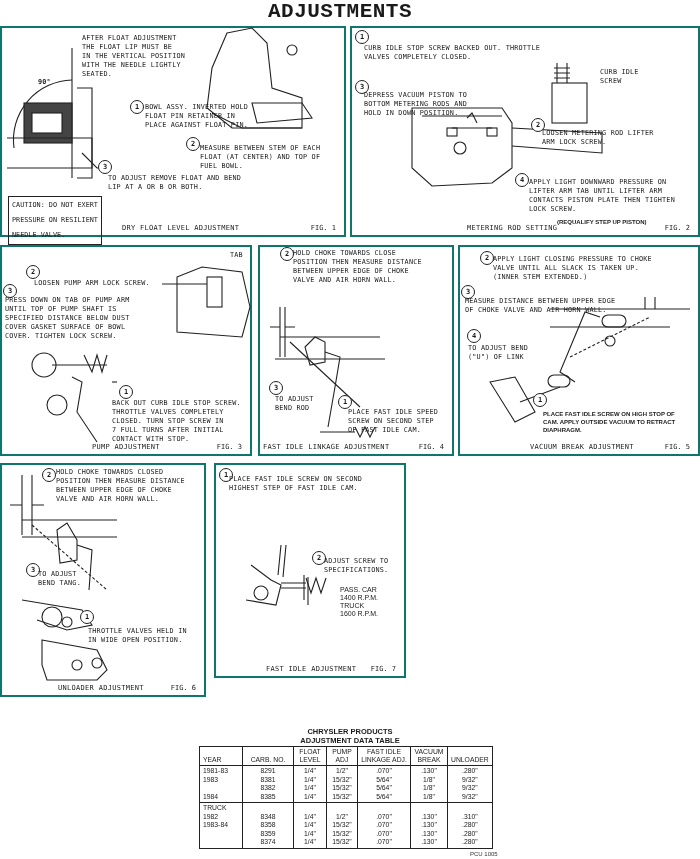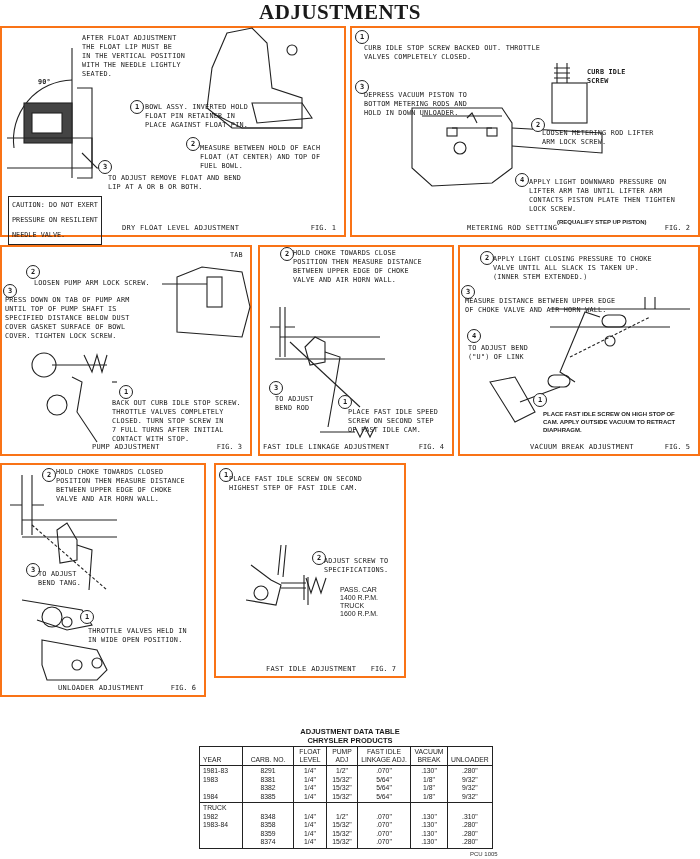--- a/index.html
+++ b/index.html
@@ -4,7 +4,7 @@
 <style>
   html,body{margin:0;padding:0;background:#fff;}
   body{width:700px;height:859px;position:relative;overflow:hidden;font-family:"DejaVu Sans Mono","Liberation Mono",monospace;color:#1a1a1a;}
-  .title{position:absolute;left:0;width:680px;top:0;text-align:center;font-family:Liberation Serif, serif;font-weight:bold;font-size:21px;letter-spacing:0.5px;line-height:24px;}
+  .title{position:absolute;left:0;width:680px;top:0;text-align:center;font-family:Liberation Mono, monospace;font-weight:bold;font-size:21px;letter-spacing:0.5px;line-height:24px;}
   .fig{position:absolute;border:2px solid #f97316;background:#fff;box-sizing:border-box;}
   .cap{position:absolute;bottom:3px;font-size:7px;letter-spacing:0.3px;white-space:nowrap;}
   .figno{position:absolute;bottom:3px;right:8px;font-size:7px;white-space:nowrap;}

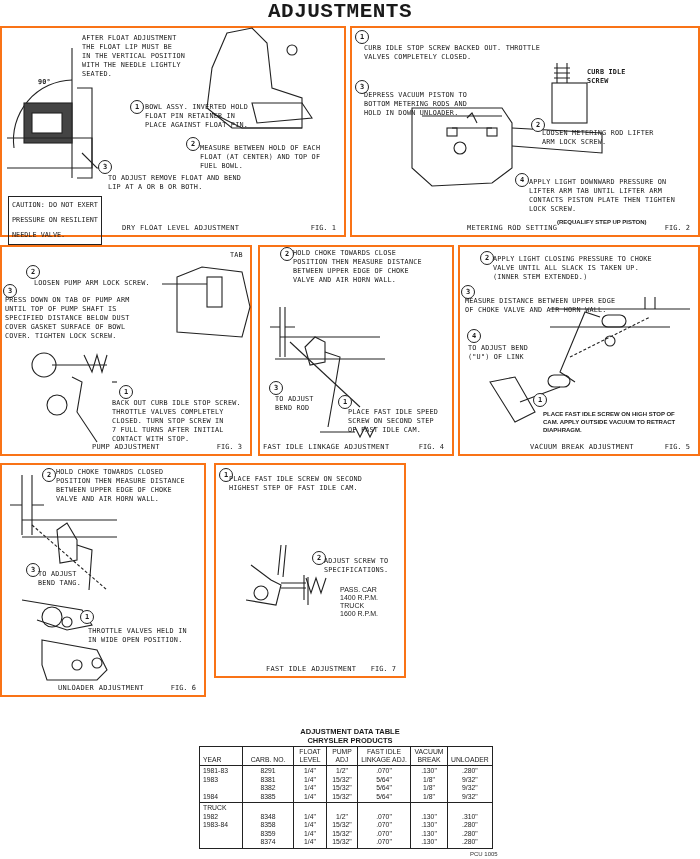--- a/index.html
+++ b/index.html
@@ -5,7 +5,7 @@
   html,body{margin:0;padding:0;background:#fff;}
   body{width:700px;height:859px;position:relative;overflow:hidden;font-family:"DejaVu Sans Mono","Liberation Mono",monospace;color:#1a1a1a;}
   .title{position:absolute;left:0;width:680px;top:0;text-align:center;font-family:Liberation Mono, monospace;font-weight:bold;font-size:21px;letter-spacing:0.5px;line-height:24px;}
-  .fig{position:absolute;border:2px solid #f97316;background:#fff;box-sizing:border-box;}
+  .fig{position:absolute;border:2px solid #0f766e;background:#fff;box-sizing:border-box;}
   .cap{position:absolute;bottom:3px;font-size:7px;letter-spacing:0.3px;white-space:nowrap;}
   .figno{position:absolute;bottom:3px;right:8px;font-size:7px;white-space:nowrap;}
   .note{position:absolute;font-size:6.8px;line-height:9px;letter-spacing:0.2px;white-space:pre-line;}

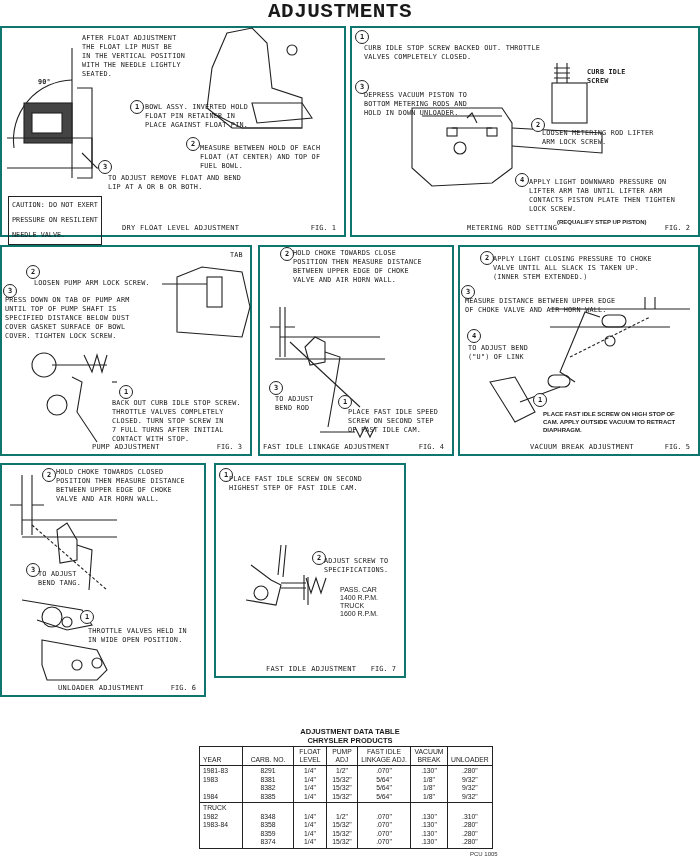--- a/index.html
+++ b/index.html
@@ -84,7 +84,7 @@
   <div class="num" style="left:3px;top:2px;">1</div>
   <div class="note" style="left:12px;top:16px;">CURB IDLE STOP SCREW BACKED OUT. THROTTLE
 VALVES COMPLETELY CLOSED.</div>
-  <div class="note" style="left:235px;top:40px;font-weight:bold;">CURB IDLE
+  <div class="note" style="left:248px;top:40px;">CURB IDLE
 SCREW</div>
   <div class="num" style="left:3px;top:52px;">3</div>
   <div class="note" style="left:12px;top:63px;">DEPRESS VACUUM PISTON TO

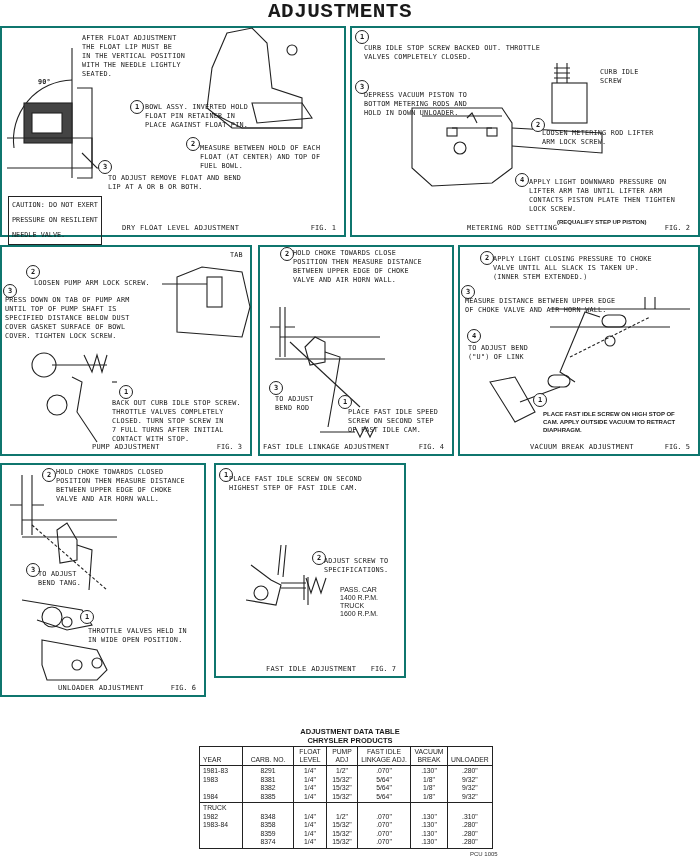--- a/index.html
+++ b/index.html
@@ -89,7 +89,7 @@
   <div class="num" style="left:3px;top:52px;">3</div>
   <div class="note" style="left:12px;top:63px;">DEPRESS VACUUM PISTON TO
 BOTTOM METERING RODS AND
-HOLD IN DOWN UNLOADER.</div>
+HOLD IN DOWN POSITION.</div>
   <div class="num" style="left:179px;top:90px;">2</div>
   <div class="note" style="left:190px;top:101px;">LOOSEN METERING ROD LIFTER
 ARM LOCK SCREW.</div>

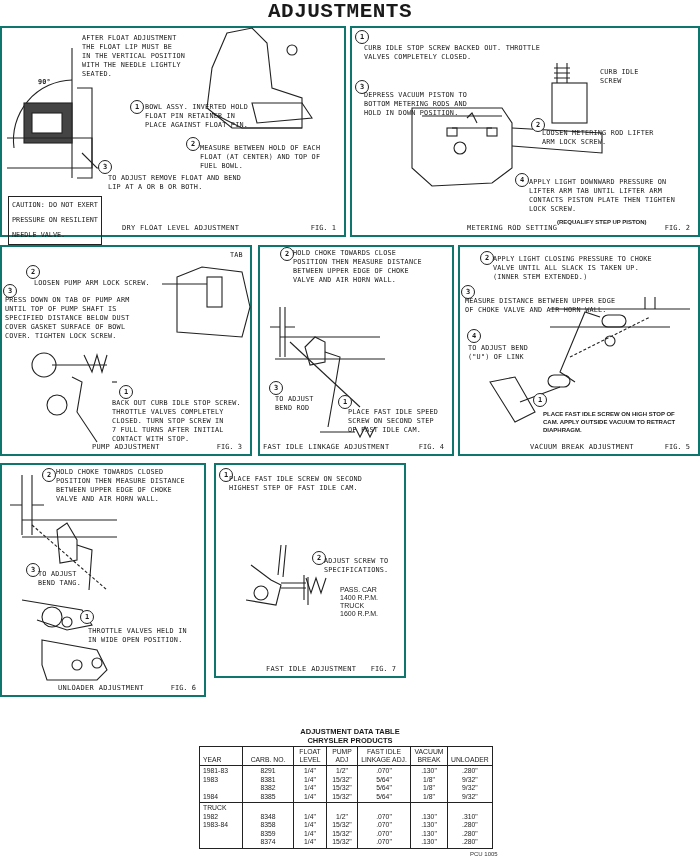--- a/index.html
+++ b/index.html
@@ -54,7 +54,7 @@
 FLOAT PIN RETAINER IN
 PLACE AGAINST FLOAT PIN.</div>
   <div class="num" style="left:184px;top:109px;">2</div>
-  <div class="note" style="left:198px;top:116px;">MEASURE BETWEEN HOLD OF EACH
+  <div class="note" style="left:198px;top:116px;">MEASURE BETWEEN STEM OF EACH
 FLOAT (AT CENTER) AND TOP OF
 FUEL BOWL.</div>
   <div class="num" style="left:96px;top:132px;">3</div>

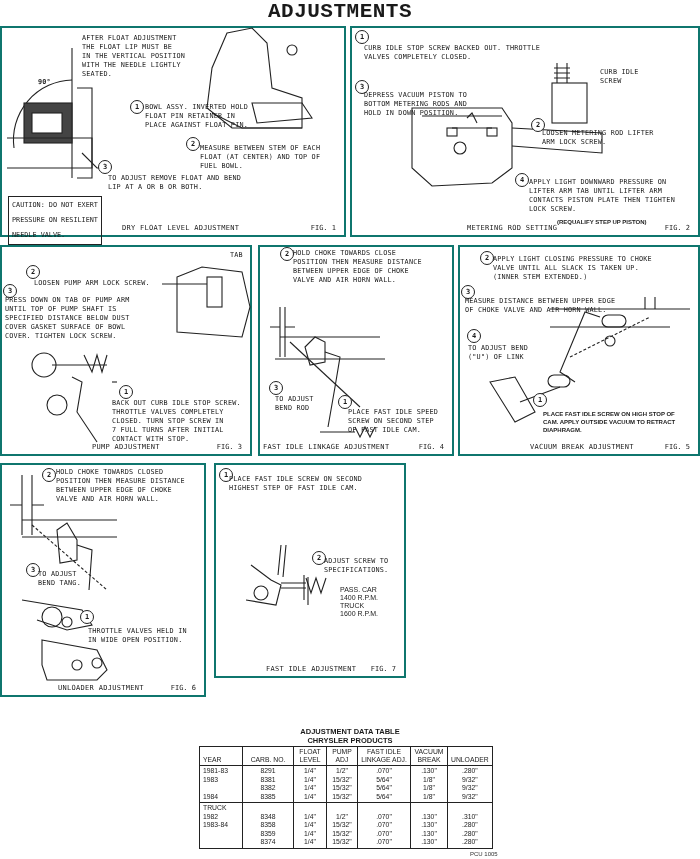--- a/index.html
+++ b/index.html
@@ -246,8 +246,8 @@
 </div>
 
 <div class="tbl-title" style="top:727px;">
+  <div>CHRYSLER PRODUCTS</div>
   <div>ADJUSTMENT DATA TABLE</div>
-  <div>CHRYSLER PRODUCTS</div>
 </div>
 <table class="data">
   <thead>

